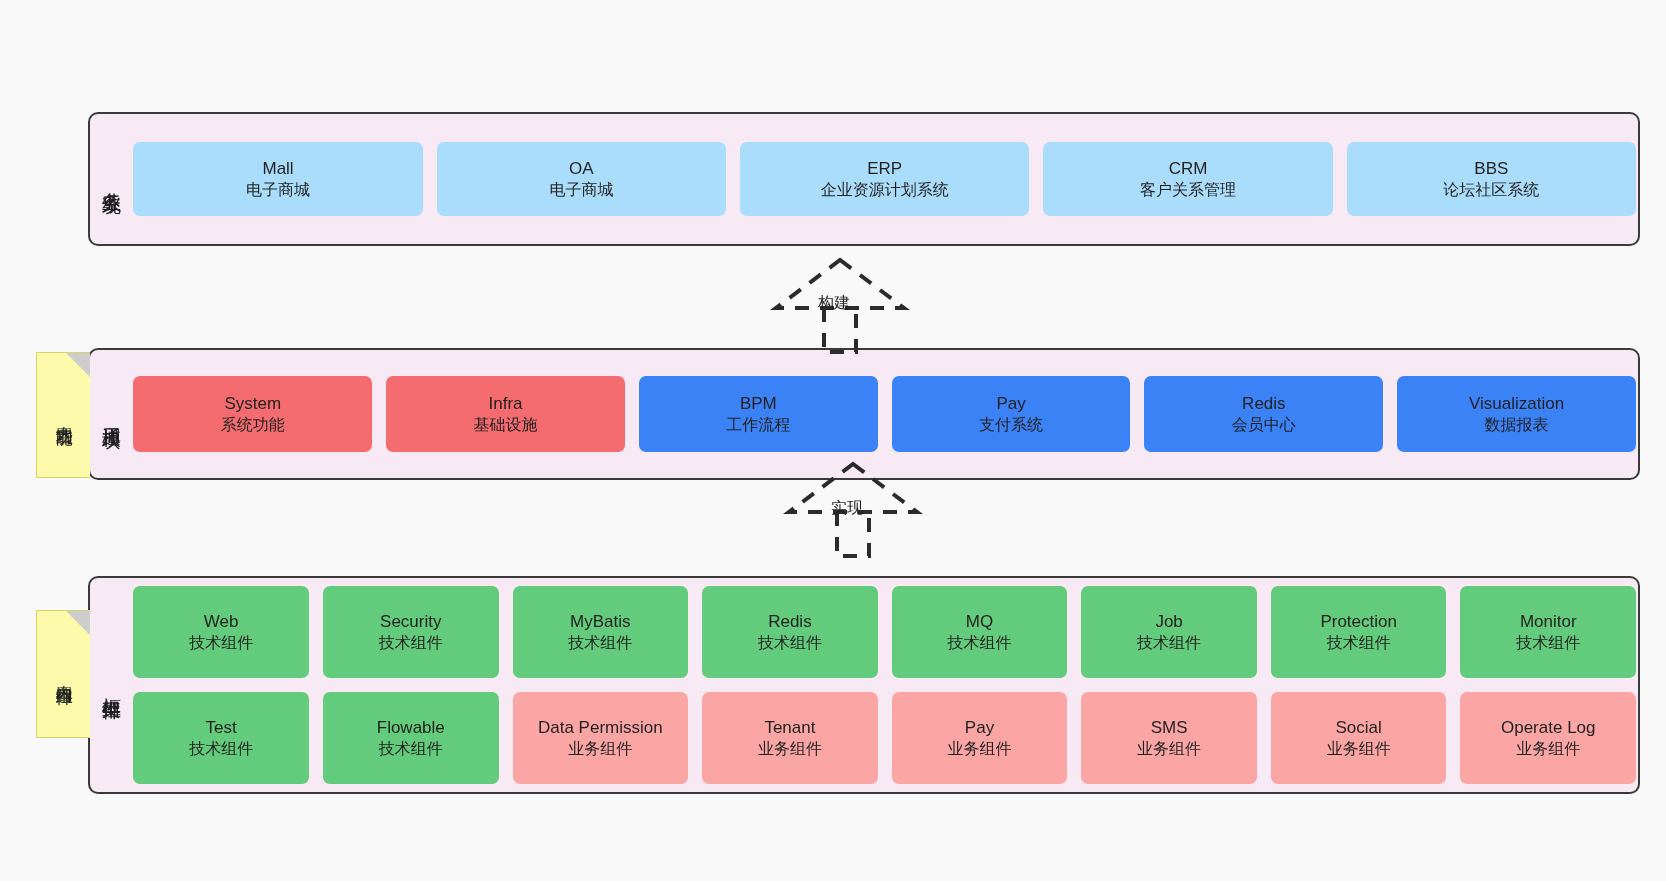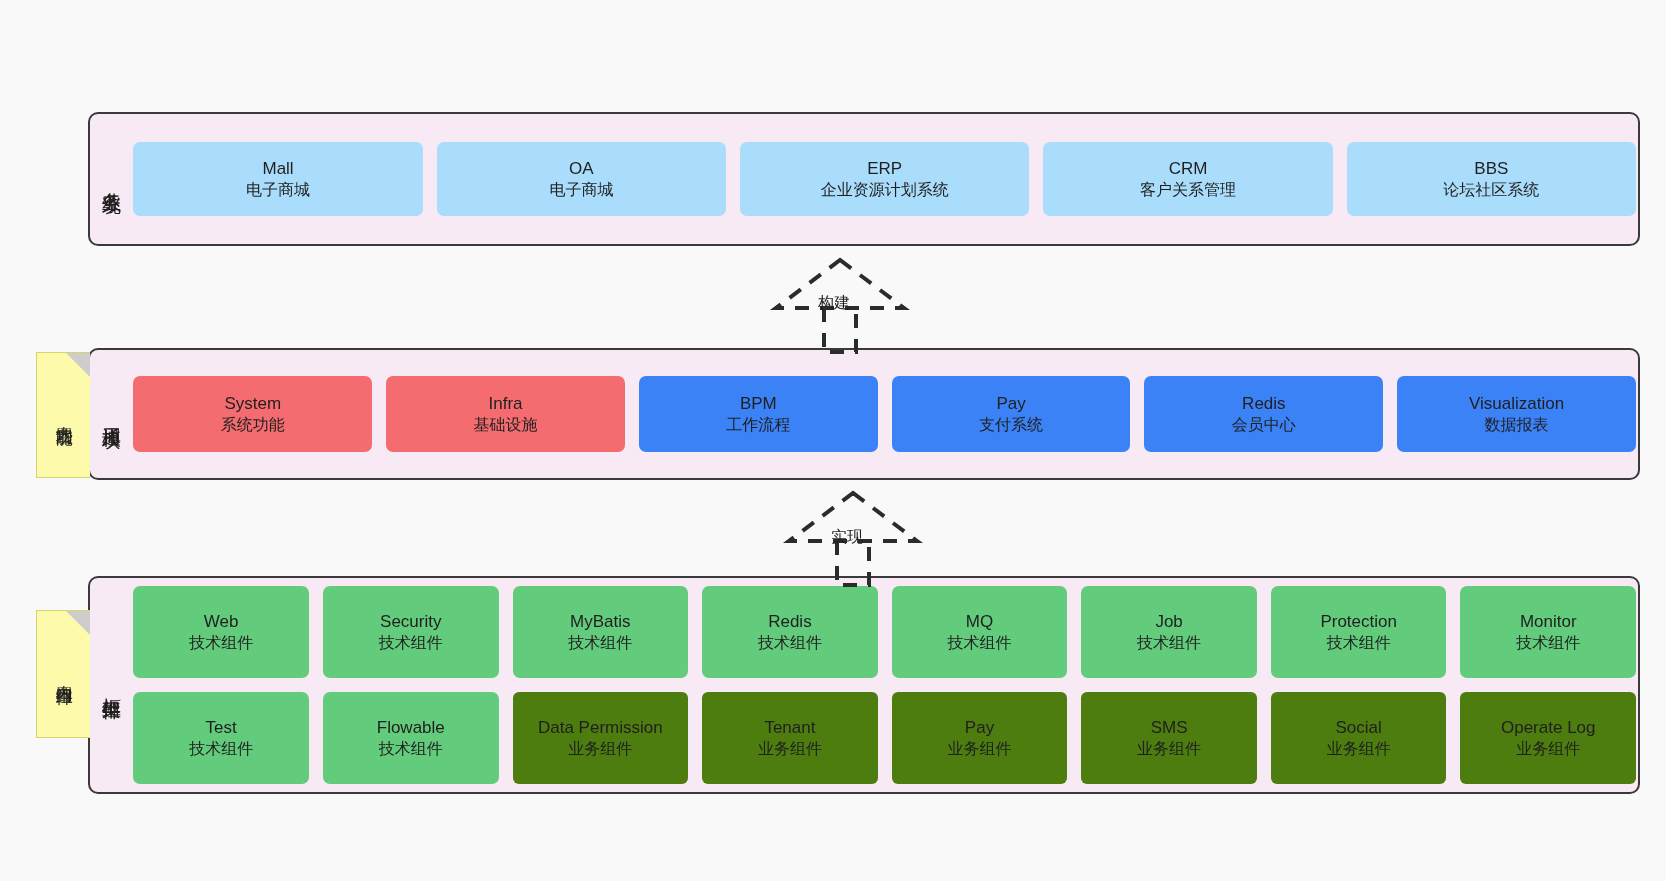--- a/index.html
+++ b/index.html
@@ -136,7 +136,7 @@
     user-select: none;
   }
   #arrow-build  { left: 760px; top: 256px; text-align: right; }
-  #arrow-impl   { left: 773px; top: 489px; }
+  #arrow-impl   { left: 773px; top: 460px; }
   #arrow-build  .uml-label { left: 58px; top: 37px; }
   #arrow-impl   .uml-label { left: 58px; top: 38px; }
 </style>

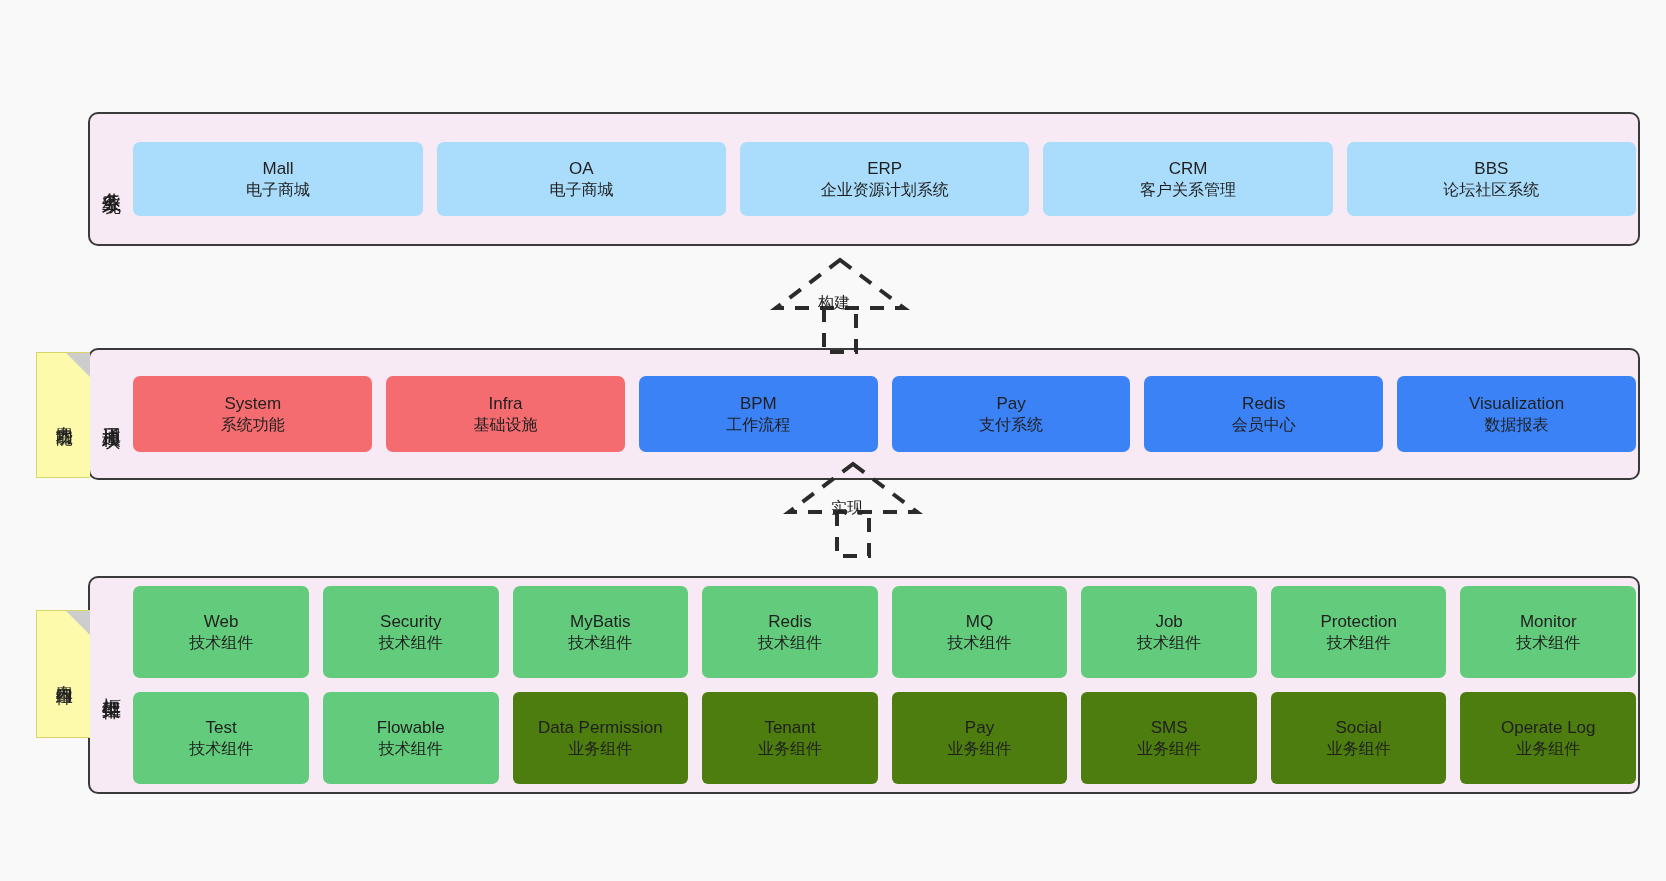--- a/index.html
+++ b/index.html
@@ -77,7 +77,7 @@
   .c-red        { background: #f46c70; }
   .c-pink       { background: #3b82f6; }
   .c-green      { background: #63cb7c; }
-  .c-lightgreen { background: #4d7c0f; border-radius: 6px; }
+  .c-lightgreen { background: #fca5a5; }
 
   
   #layer-business { left: 88px;  top: 112px; width: 1552px; height: 134px; }

